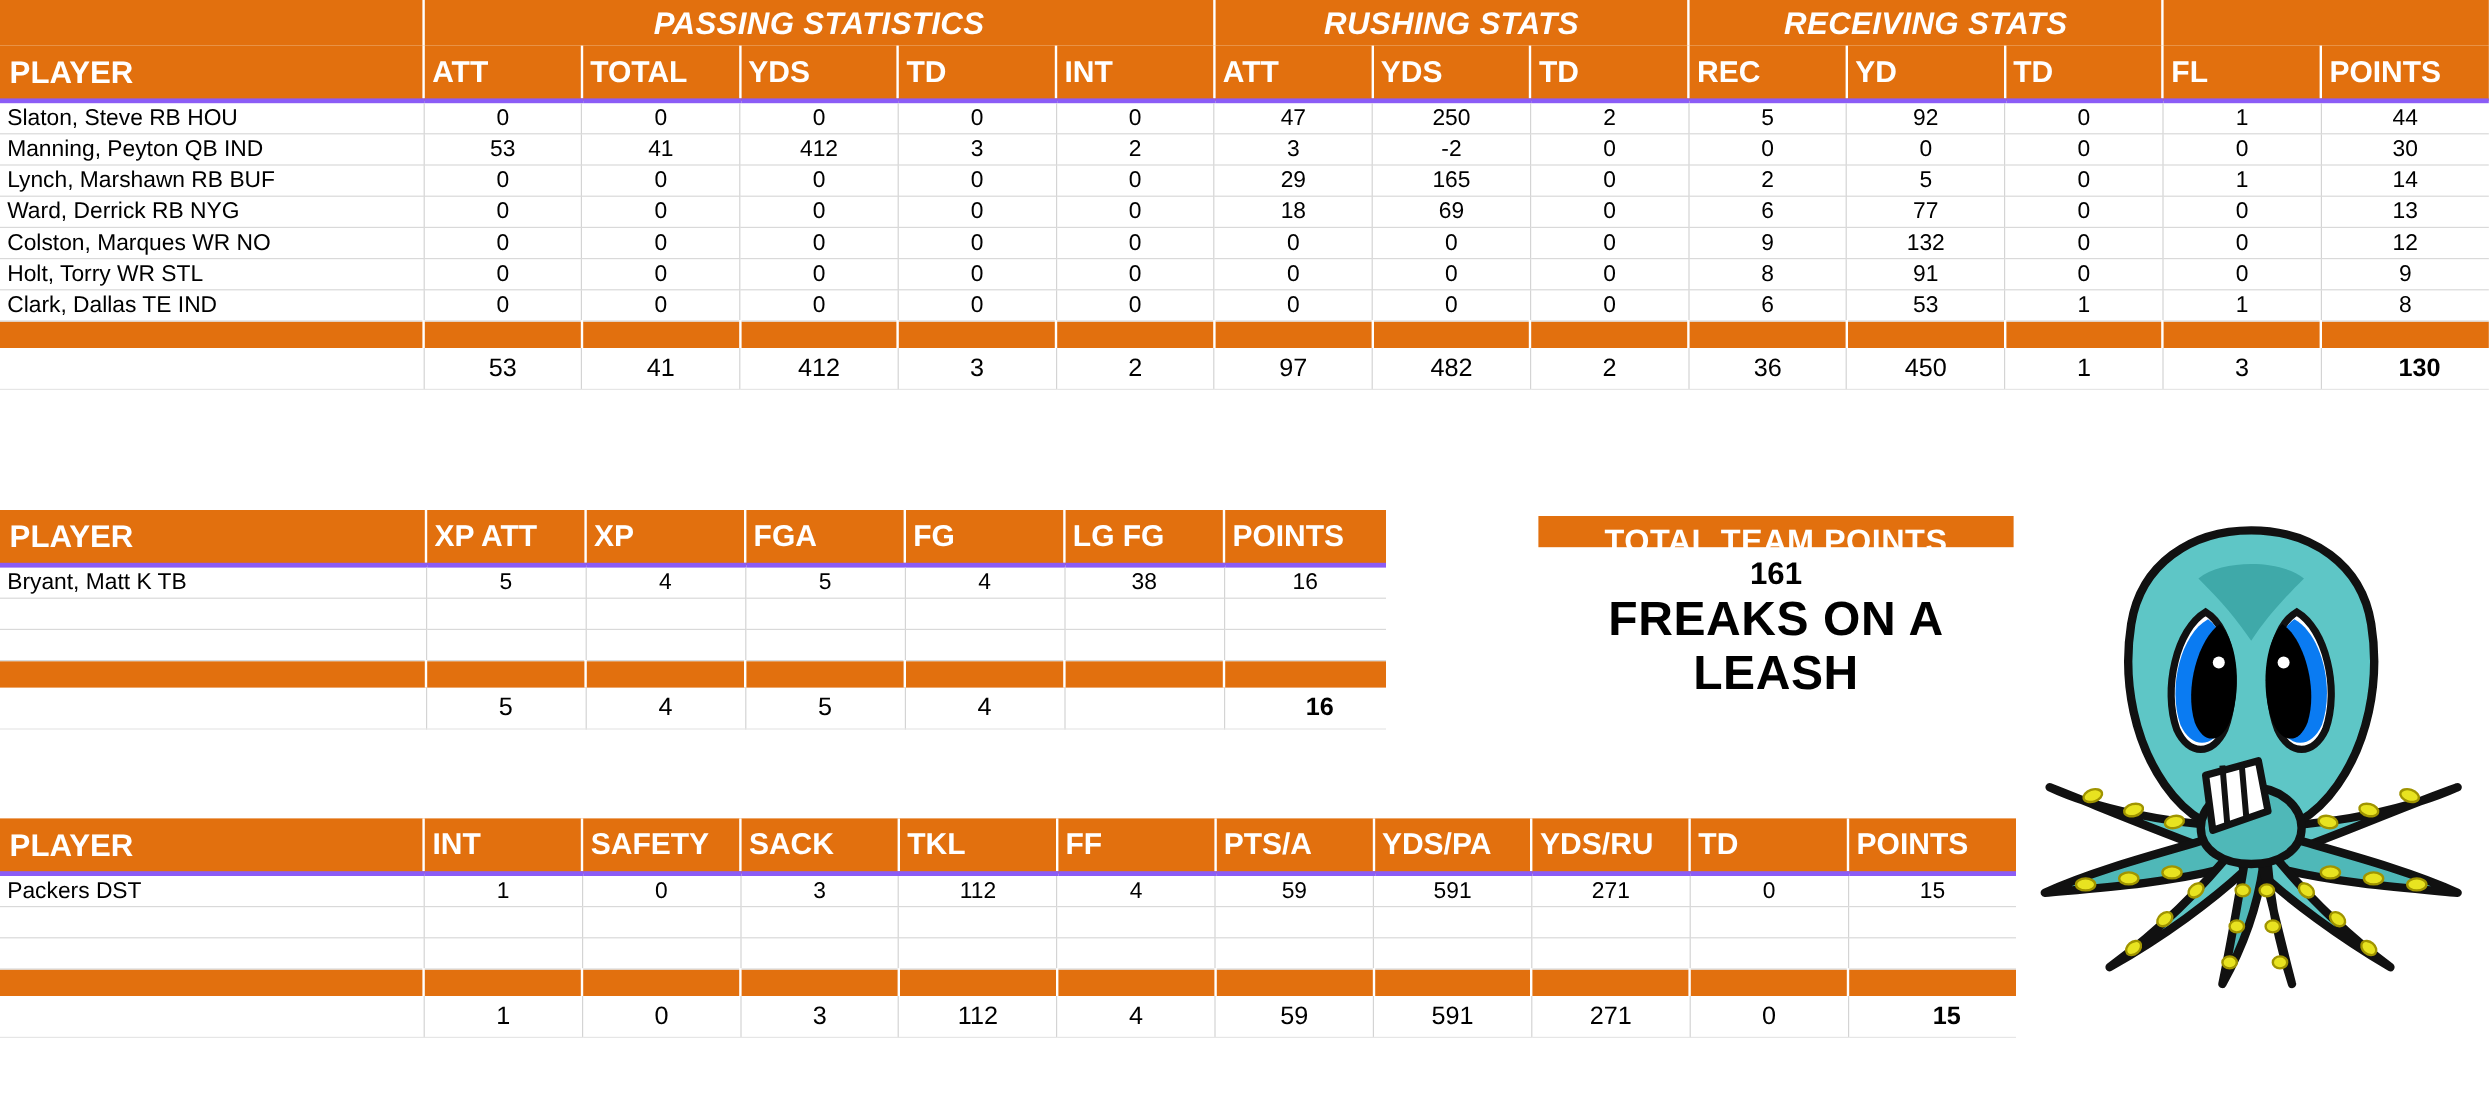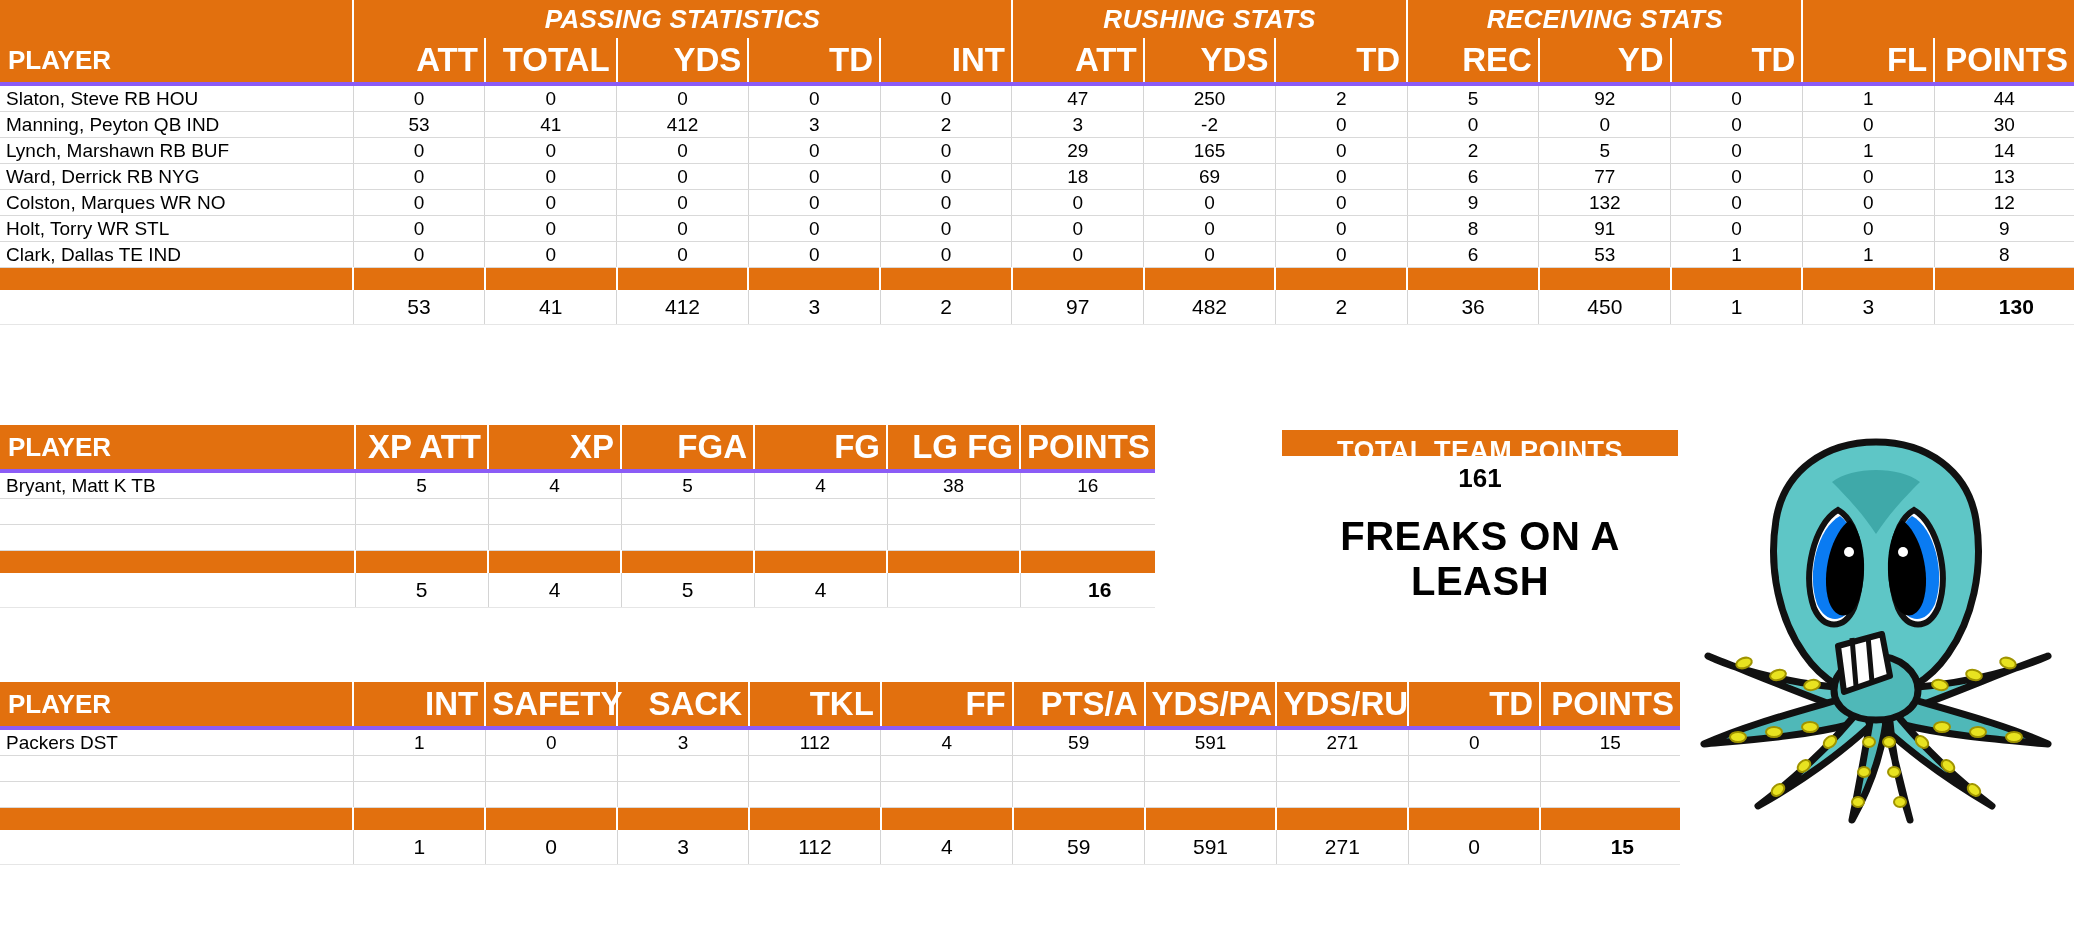--- a/index.html
+++ b/index.html
@@ -46,8 +46,8 @@
     background: #E2700E;
     color: #ffffff;
     font-weight: bold;
-    font-size: 33px;
-    text-align: right;
+    font-size: 25px;
+    text-align: left;
     height: 44px;
     padding: 0 6px;
     border-right: 2px solid #ffffff;

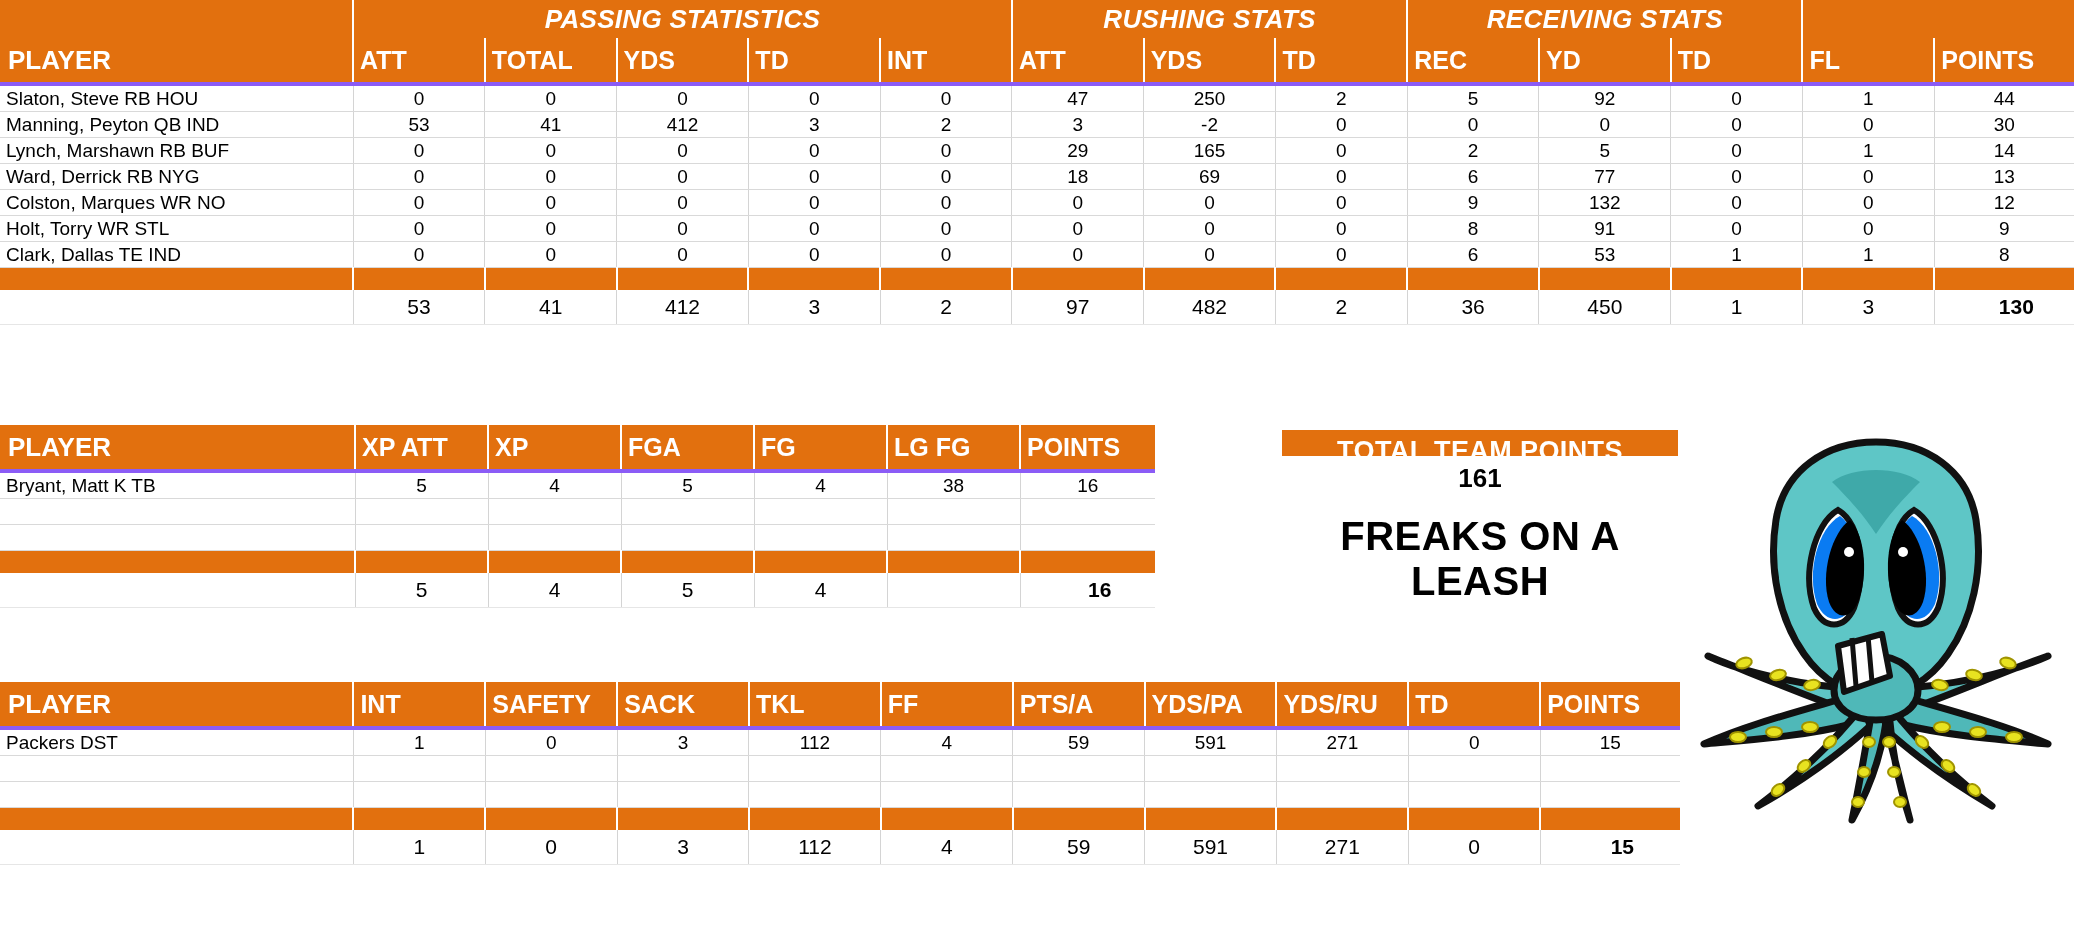--- a/index.html
+++ b/index.html
@@ -138,7 +138,6 @@
   #team-name {
     font-weight: bold;
     font-size: 40px;
-    margin-top: 20px;
     letter-spacing: .5px;
     text-align: center;
   }

